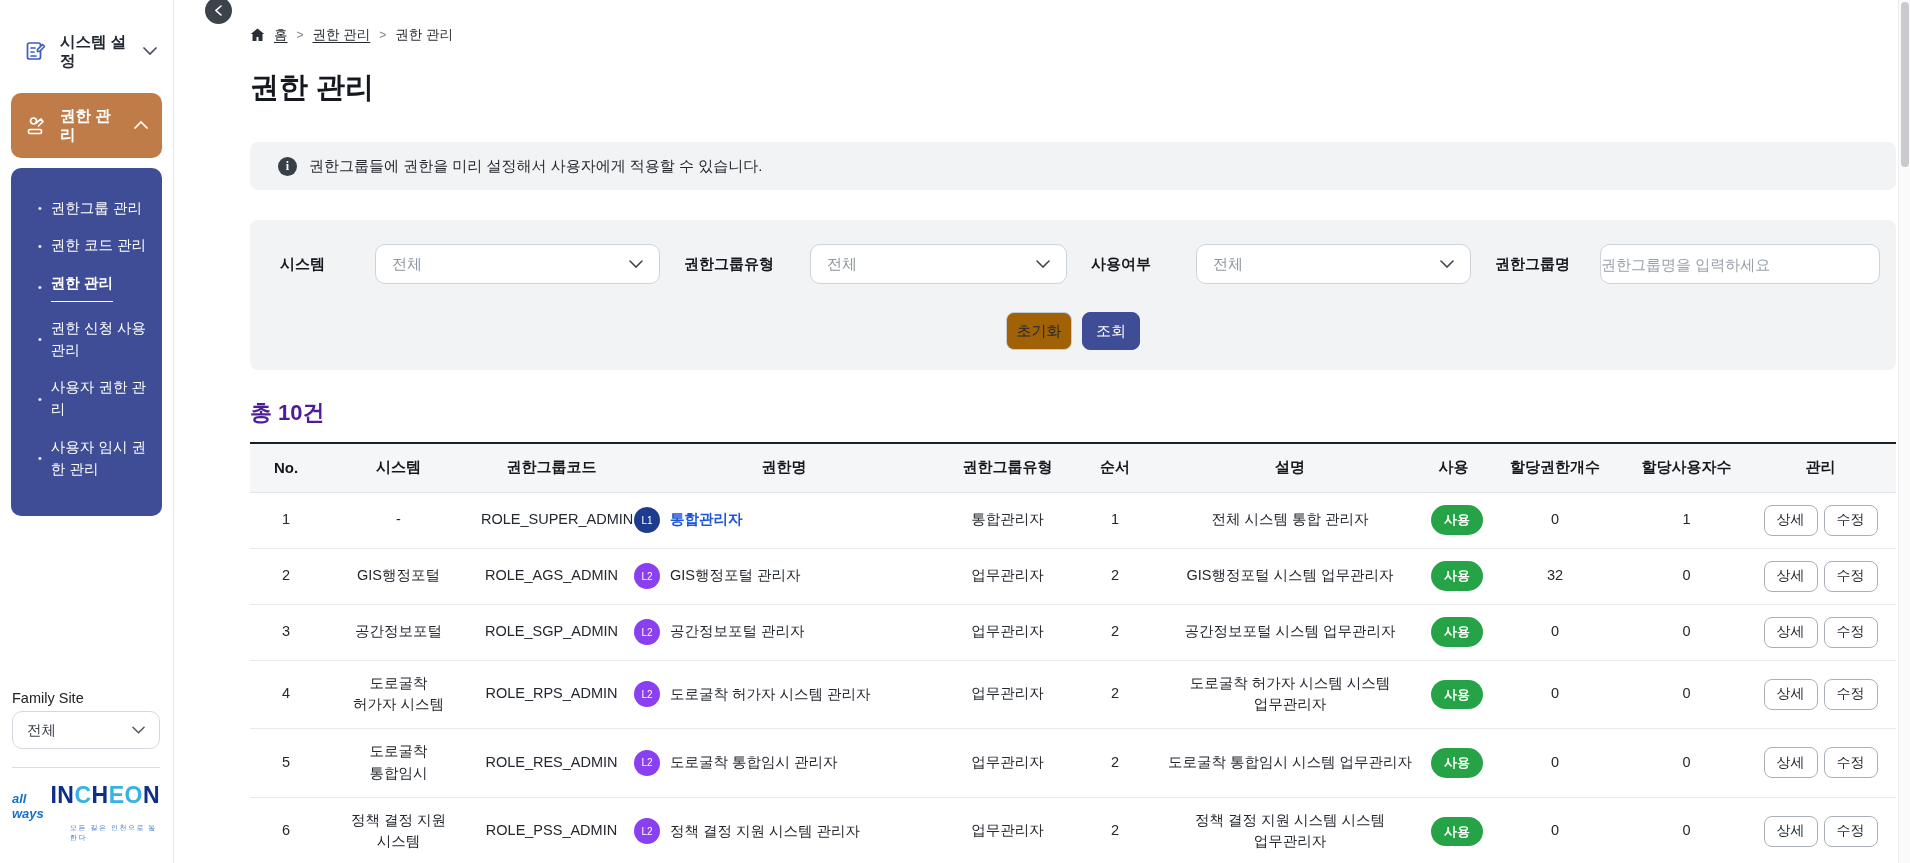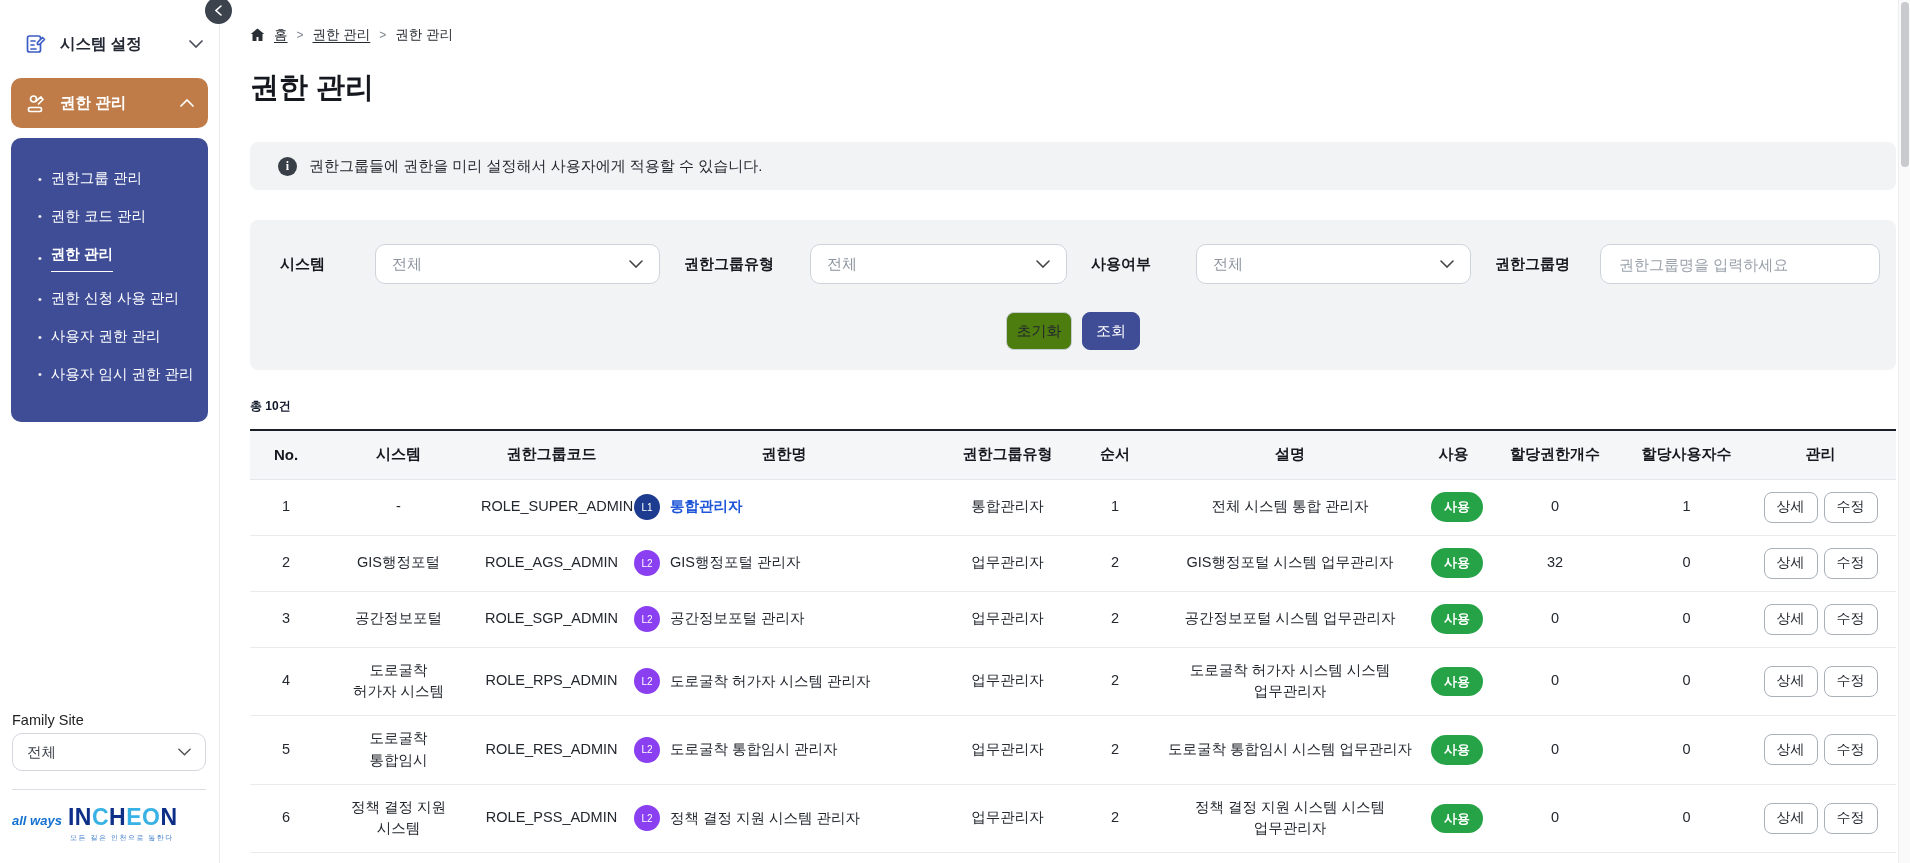--- a/index.html
+++ b/index.html
@@ -7,7 +7,7 @@
     font-family:"Liberation Sans","DejaVu Sans",sans-serif; color:#1f2430; }
 
   
-  .sidebar { position:fixed; left:0; top:0; width:220px; height:863px; background:#fff;
+  .sidebar { position:fixed; left:0; top:0; width:174px; height:863px; background:#fff;
     border-right:1px solid #e7e9ec; padding-top:20px; z-index:5; }
   .menu-item { display:flex; align-items:center; gap:12px; padding:12px 16px 12px 24px; cursor:pointer; }
   .menu-item .mi-label { flex:1; font-size:15.5px; font-weight:700; color:#232833; line-height:1.25; }

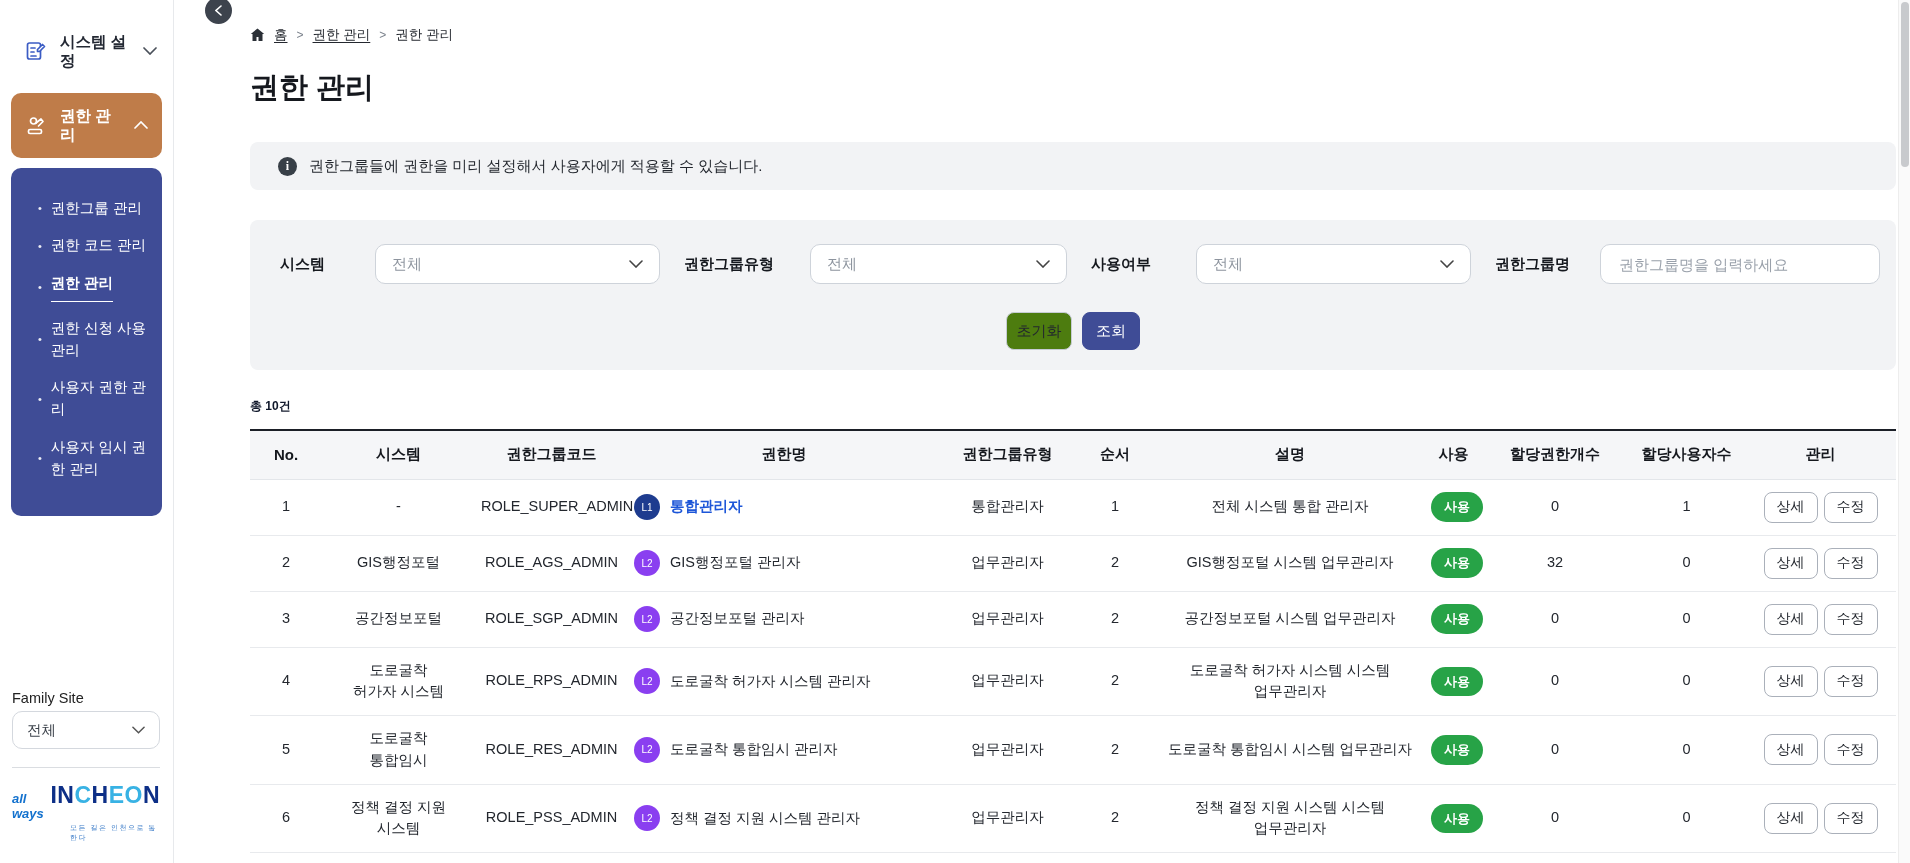--- a/index.html
+++ b/index.html
@@ -63,7 +63,7 @@
   .select-box span { font-size:15px; color:#8d949e; }
   .s1 { width:285px; } .s2 { width:257px; } .s3 { width:275px; }
   .text-input { width:280px; height:40px; background:#fff; border:1px solid #ced3da; border-radius:10px;
-    padding:0 18px; font-size:15px; color:#333; font-family:inherit; }
+    padding:0 0; font-size:15px; color:#333; font-family:inherit; }
   .text-input::placeholder { color:#9aa1ab; }
   .btn-row { display:flex; justify-content:center; gap:10px; margin-top:28px; }
   .btn { height:38px; border-radius:8px; font-size:15px; cursor:pointer; font-family:inherit; }

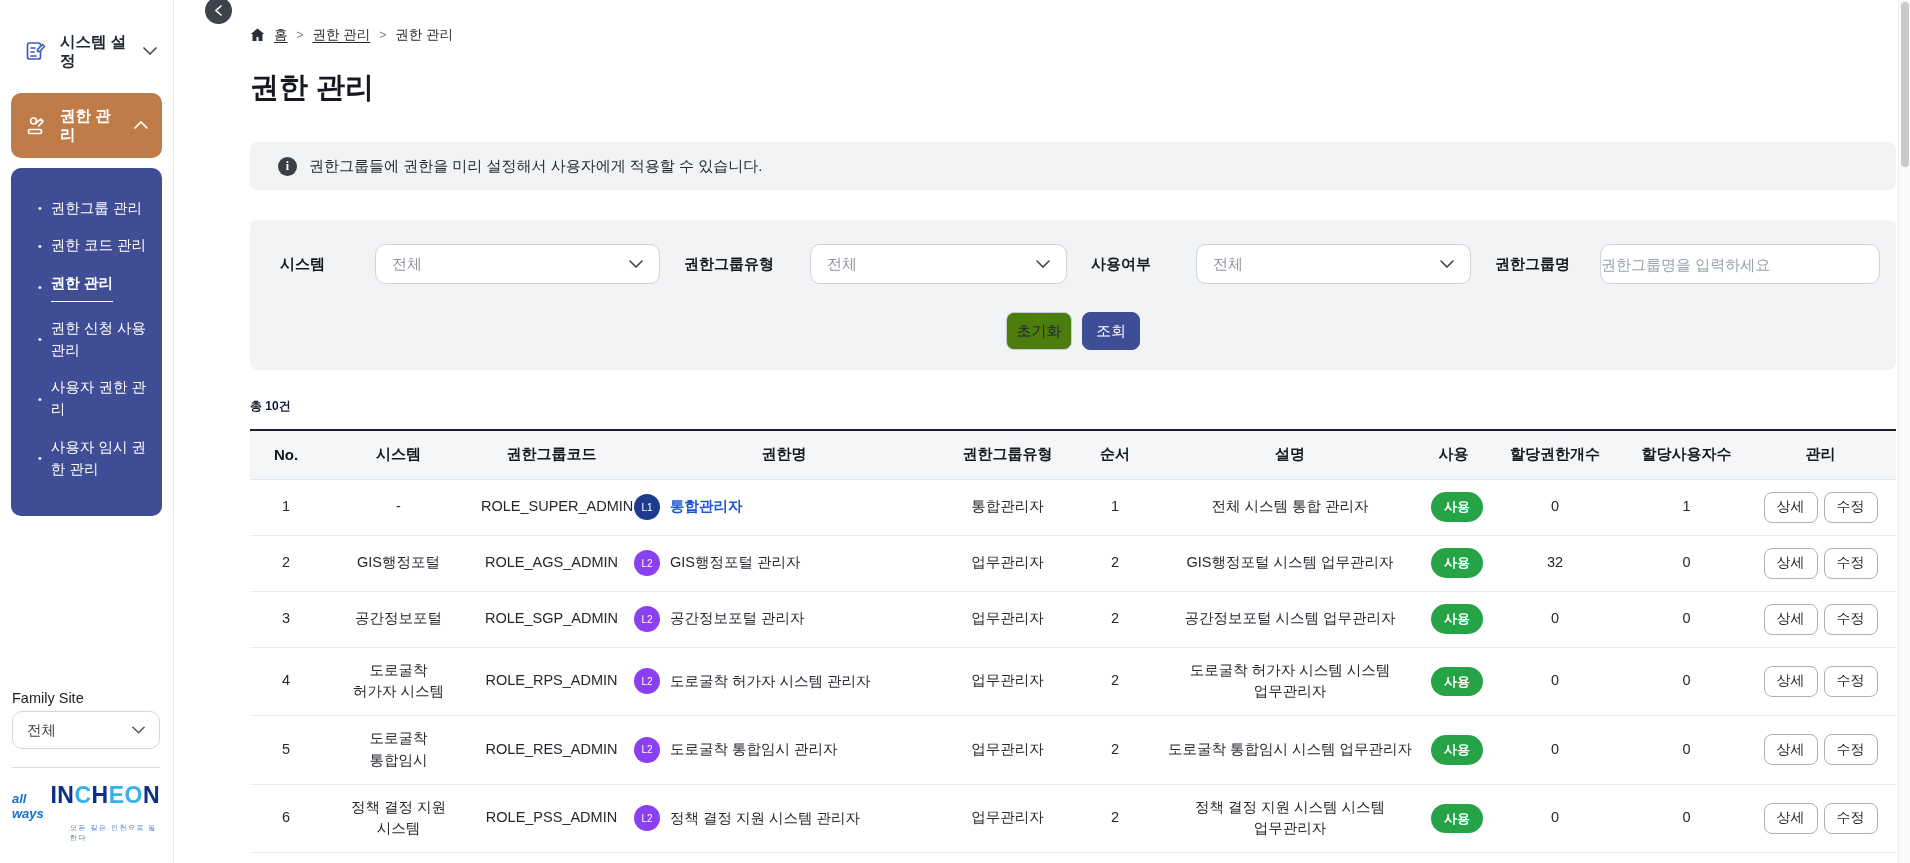--- a/index.html
+++ b/index.html
@@ -67,7 +67,7 @@
   .text-input::placeholder { color:#9aa1ab; }
   .btn-row { display:flex; justify-content:center; gap:10px; margin-top:28px; }
   .btn { height:38px; border-radius:8px; font-size:15px; cursor:pointer; font-family:inherit; }
-  .btn-reset { width:66px; background:#4d7c0f; border:1px solid #c6ccd4; color:#23272e; }
+  .btn-reset { width:66px; background:#a16207; border:1px solid #c6ccd4; color:#23272e; }
   .btn-search { width:58px; background:#3f4c96; border:1px solid #3f4c96; color:#fff; }
 
   .total-count { margin-top:28px; font-size:12px; font-weight:700; color:#0f172a; }

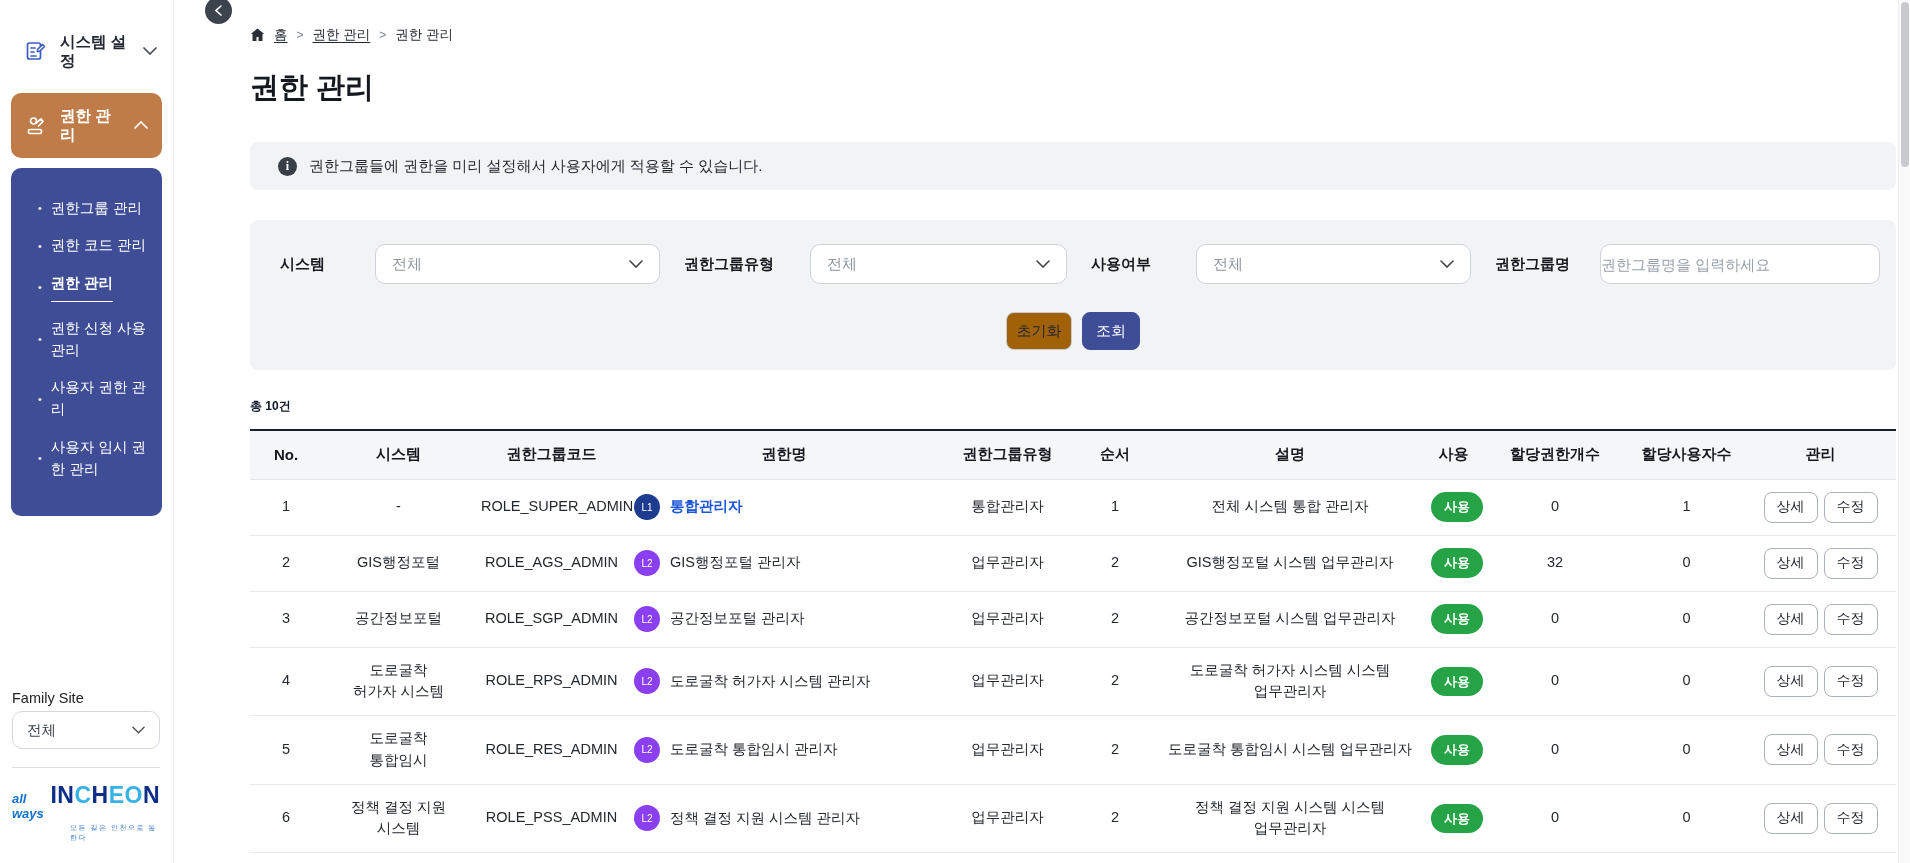--- a/index.html
+++ b/index.html
@@ -70,7 +70,7 @@
   .btn-reset { width:66px; background:#a16207; border:1px solid #c6ccd4; color:#23272e; }
   .btn-search { width:58px; background:#3f4c96; border:1px solid #3f4c96; color:#fff; }
 
-  .total-count { margin-top:28px; font-size:12px; font-weight:700; color:#0f172a; }
+  .total-count { margin-top:28px; font-size:22px; font-weight:700; color:#4c1d95; }
 
   table.grid { margin-top:14px; width:1646px; border-collapse:collapse; table-layout:fixed;
     border-top:2px solid #1b1f27; }

